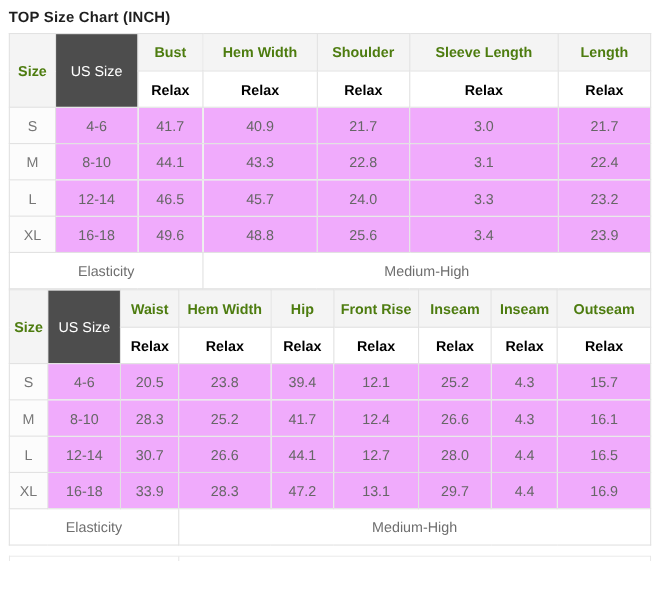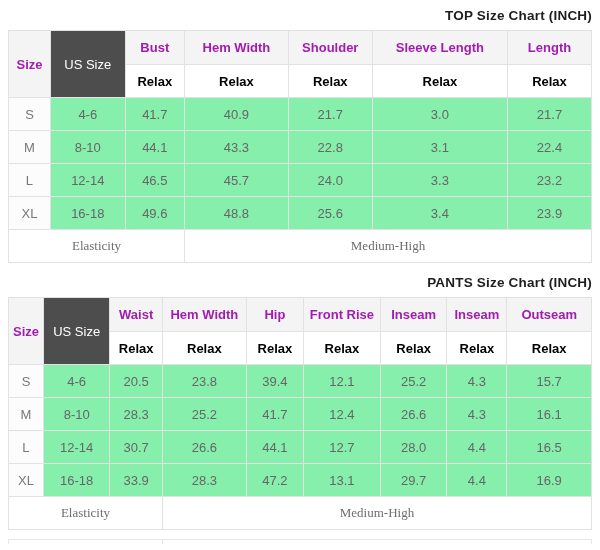--- a/index.html
+++ b/index.html
@@ -22,7 +22,6 @@
     color: #1e1e1e;
     letter-spacing: 0.2px;
     margin: 3px 0 7px 0;
-    text-align: right;
   }
   .section-pants .chart-title {
     margin-top: 12px;

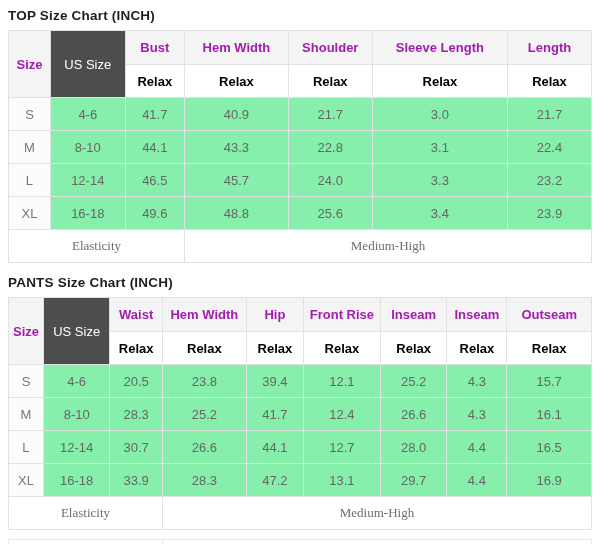--- a/index.html
+++ b/index.html
@@ -47,7 +47,7 @@
   }
   th.measure-head, th.size-head {
     background: #f4f4f4;
-    color: #a21caf;
+    color: #4d7c0f;
     font-weight: 700;
   }
   th.us-size-head {

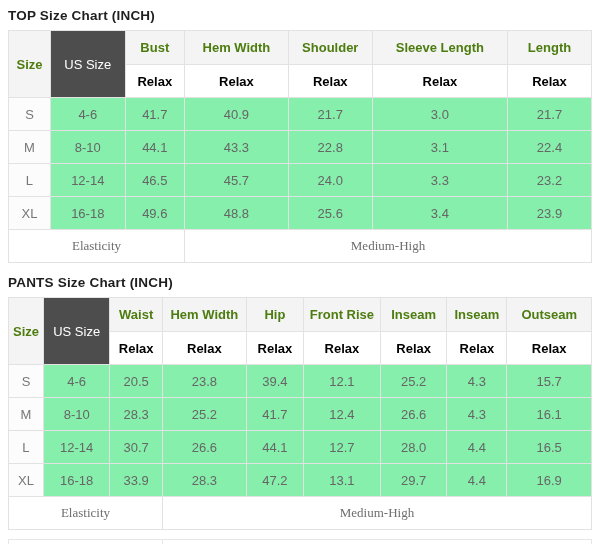--- a/index.html
+++ b/index.html
@@ -66,7 +66,7 @@
     color: #777777;
   }
   td.us-size-cell, td.value-cell {
-    background: #86efac;
+    background: #f0abfc;
     color: #666666;
   }
   td.elastic-label, td.elastic-value {

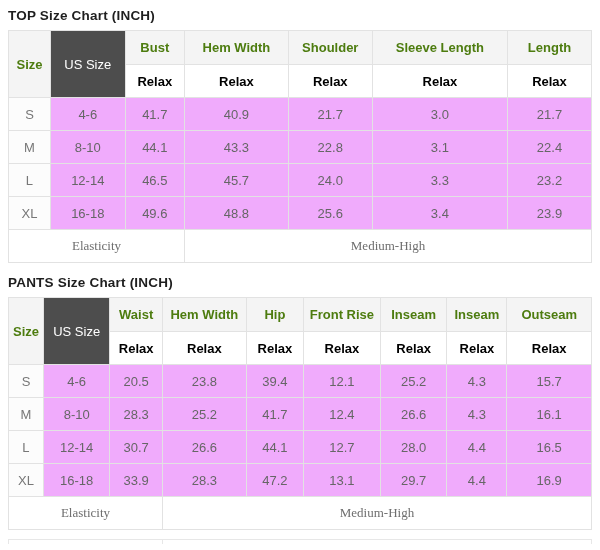--- a/index.html
+++ b/index.html
@@ -72,7 +72,6 @@
   td.elastic-label, td.elastic-value {
     background: #ffffff;
     color: #6e6e6e;
-    font-family: Liberation Serif, serif;
   }
   
   .partial-row {

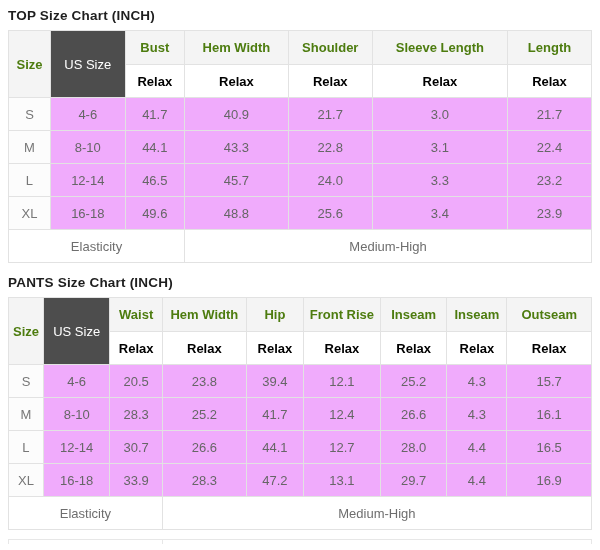--- a/index.html
+++ b/index.html
@@ -174,7 +174,6 @@
   </section>
 
   <section class="section-pants">
-    <div class="chart-title">PANTS Size Chart (INCH)</div>
     <table class="size-chart" id="chart-table-1">
         <colgroup>
           <col style="width: 6%;">

